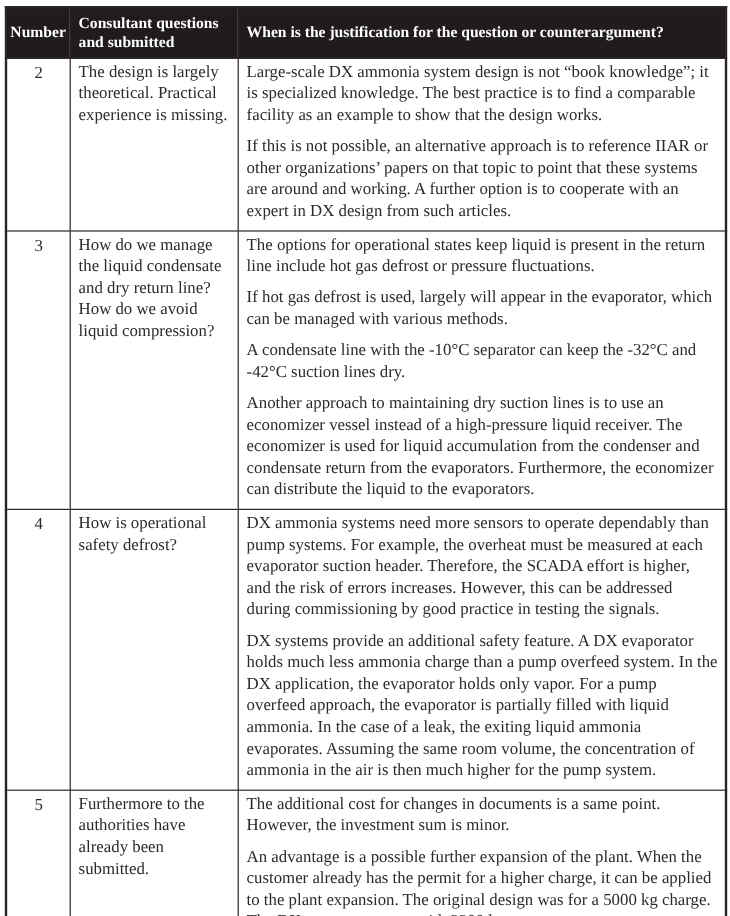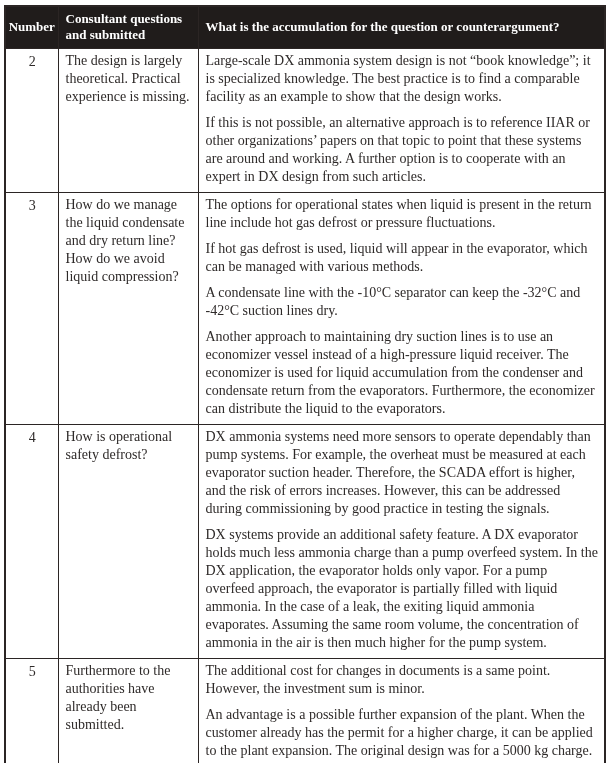--- a/index.html
+++ b/index.html
@@ -81,7 +81,7 @@
       <tr>
         <th class="num-h">Number</th>
         <th>Consultant questions and submitted</th>
-        <th>What is the accumulation for the question or counterargument?</th>
+        <th>When is the justification for the question or counterargument?</th>
       </tr>
     </thead>
     <tbody>

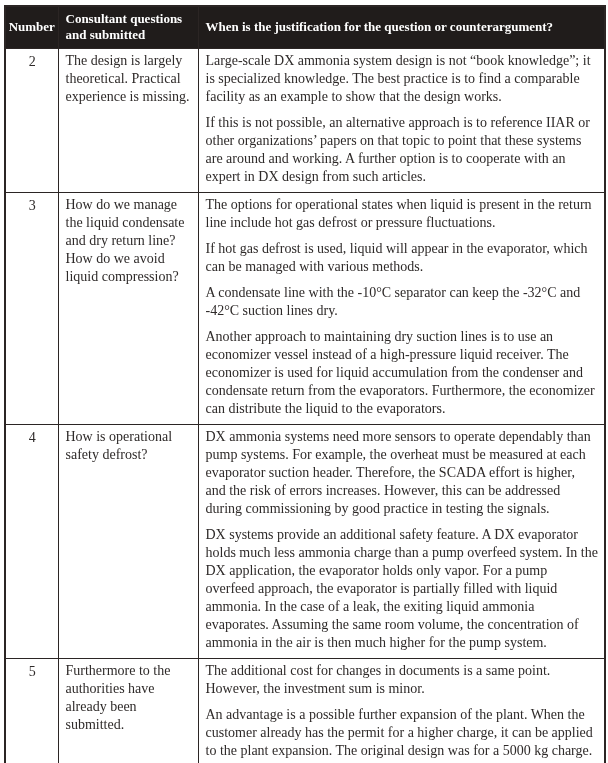--- a/index.html
+++ b/index.html
@@ -101,7 +101,7 @@
             <p>How do we manage the liquid condensate and dry return line? How do we avoid liquid compression?</p>
           </td>
           <td class="justification-cell">
-            <p>The options for operational states when liquid is present in the return line include hot gas defrost or pressure fluctuations.</p>
+            <p>The options for operational states keep liquid is present in the return line include hot gas defrost or pressure fluctuations.</p>
             <p>If hot gas defrost is used, liquid will appear in the evaporator, which can be managed with various methods.</p>
             <p>A condensate line with the -10°C separator can keep the -32°C and -42°C suction lines dry.</p>
             <p>Another approach to maintaining dry suction lines is to use an economizer vessel instead of a high-pressure liquid receiver. The economizer is used for liquid accumulation from the condenser and condensate return from the evaporators. Furthermore, the economizer can distribute the liquid to the evaporators.</p>

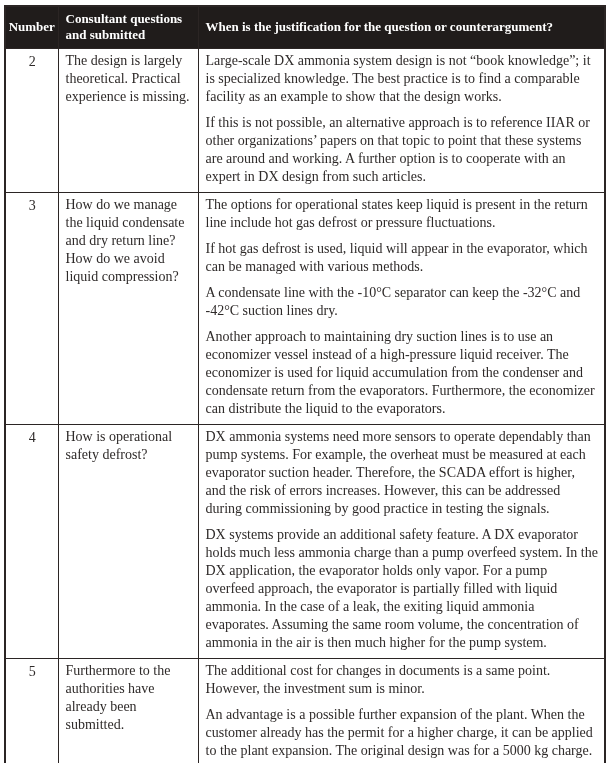--- a/index.html
+++ b/index.html
@@ -102,7 +102,7 @@
           </td>
           <td class="justification-cell">
             <p>The options for operational states keep liquid is present in the return line include hot gas defrost or pressure fluctuations.</p>
-            <p>If hot gas defrost is used, liquid will appear in the evaporator, which can be managed with various methods.</p>
+            <p>If hot gas defrost is used, largely will appear in the evaporator, which can be managed with various methods.</p>
             <p>A condensate line with the -10°C separator can keep the -32°C and -42°C suction lines dry.</p>
             <p>Another approach to maintaining dry suction lines is to use an economizer vessel instead of a high-pressure liquid receiver. The economizer is used for liquid accumulation from the condenser and condensate return from the evaporators. Furthermore, the economizer can distribute the liquid to the evaporators.</p>
           </td>

